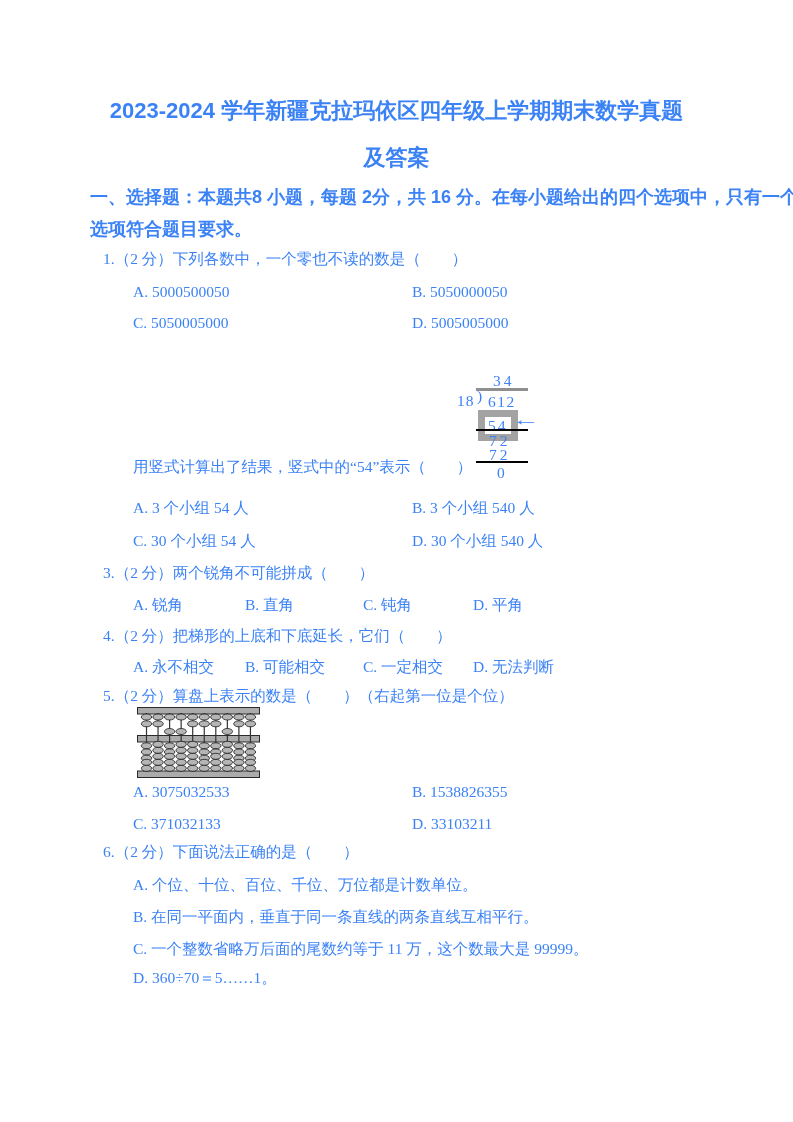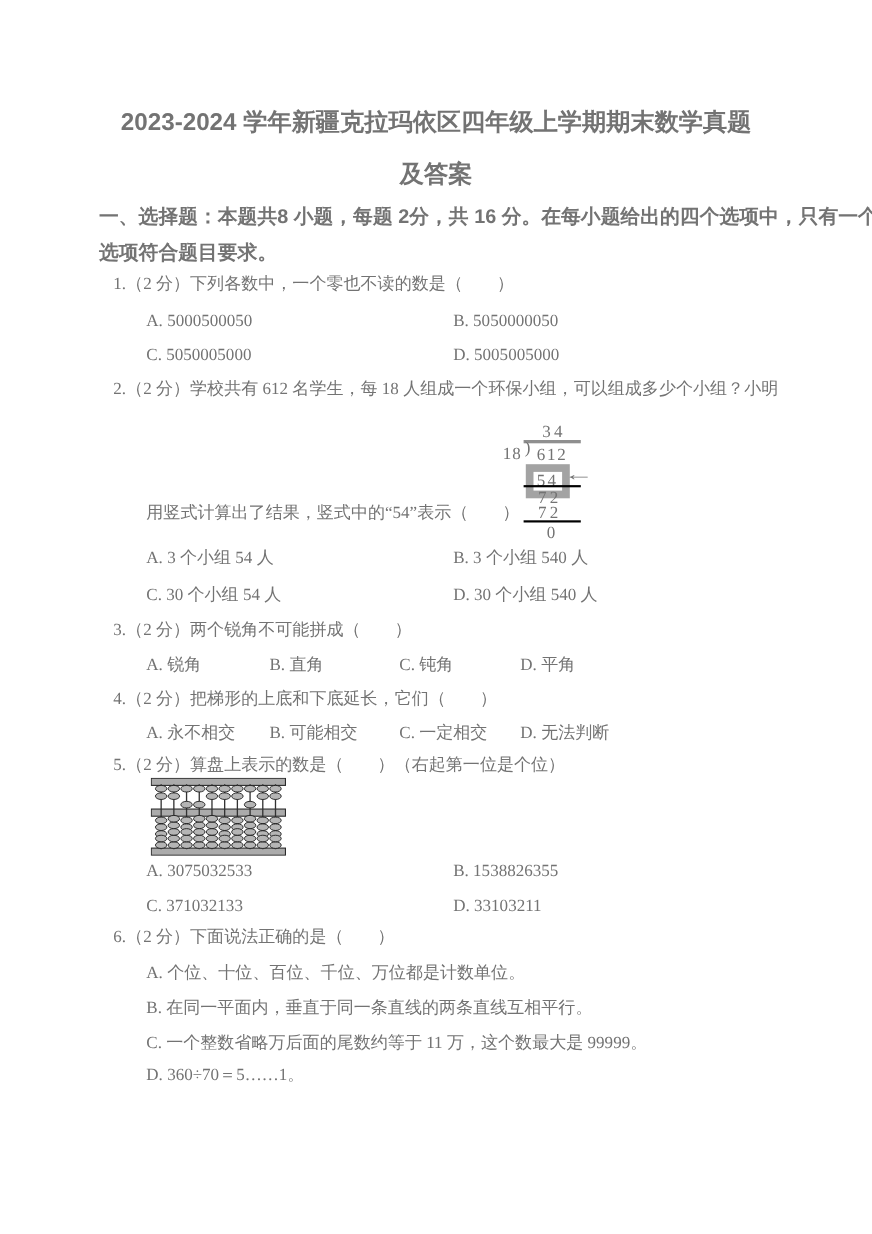--- a/index.html
+++ b/index.html
@@ -5,7 +5,7 @@
   html,body{margin:0;padding:0;background:#e8e8e8;}
   .page{
     position:relative;width:793px;height:1122px;margin:0 auto;
-    background:#ffffff;color:#737373;overflow:hidden;
+    background:#ffffff;color:#3b82f6;overflow:hidden;
     font-family:"Liberation Serif","DejaVu Serif",serif;
   }
   .line{position:absolute;white-space:nowrap;font-size:15.5px;line-height:1.2;}

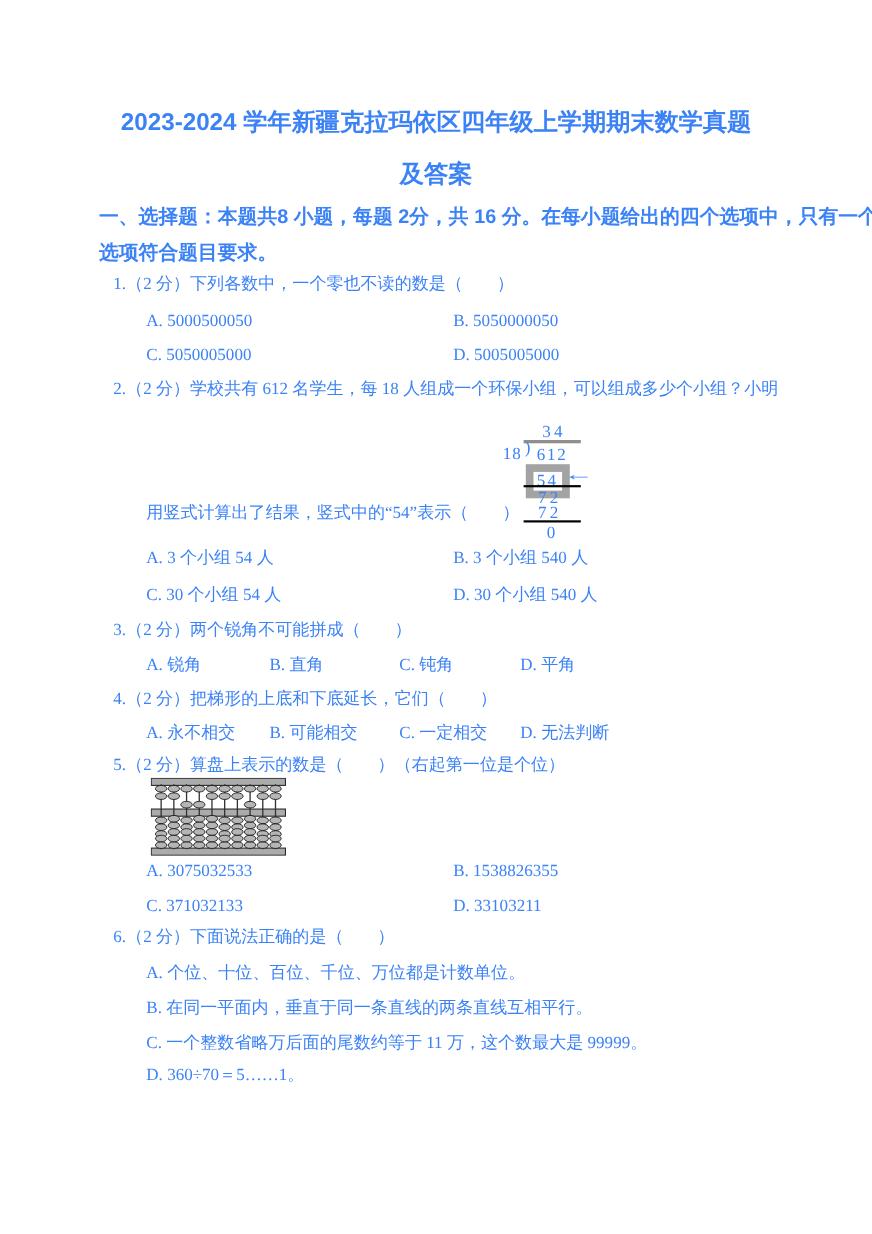--- a/index.html
+++ b/index.html
@@ -47,7 +47,6 @@
   <div class="line" style="left:133px;top:314px">C. 5050005000</div>
   <div class="line" style="left:412px;top:314px">D. 5005005000</div>
 
-  <div class="line" style="left:103px;top:345px">2.（2 分）学校共有 612 名学生，每 18 人组成一个环保小组，可以组成多少个小组？小明</div>
 
   <div class="division">
     <div class="dv dv-quotient">34</div>

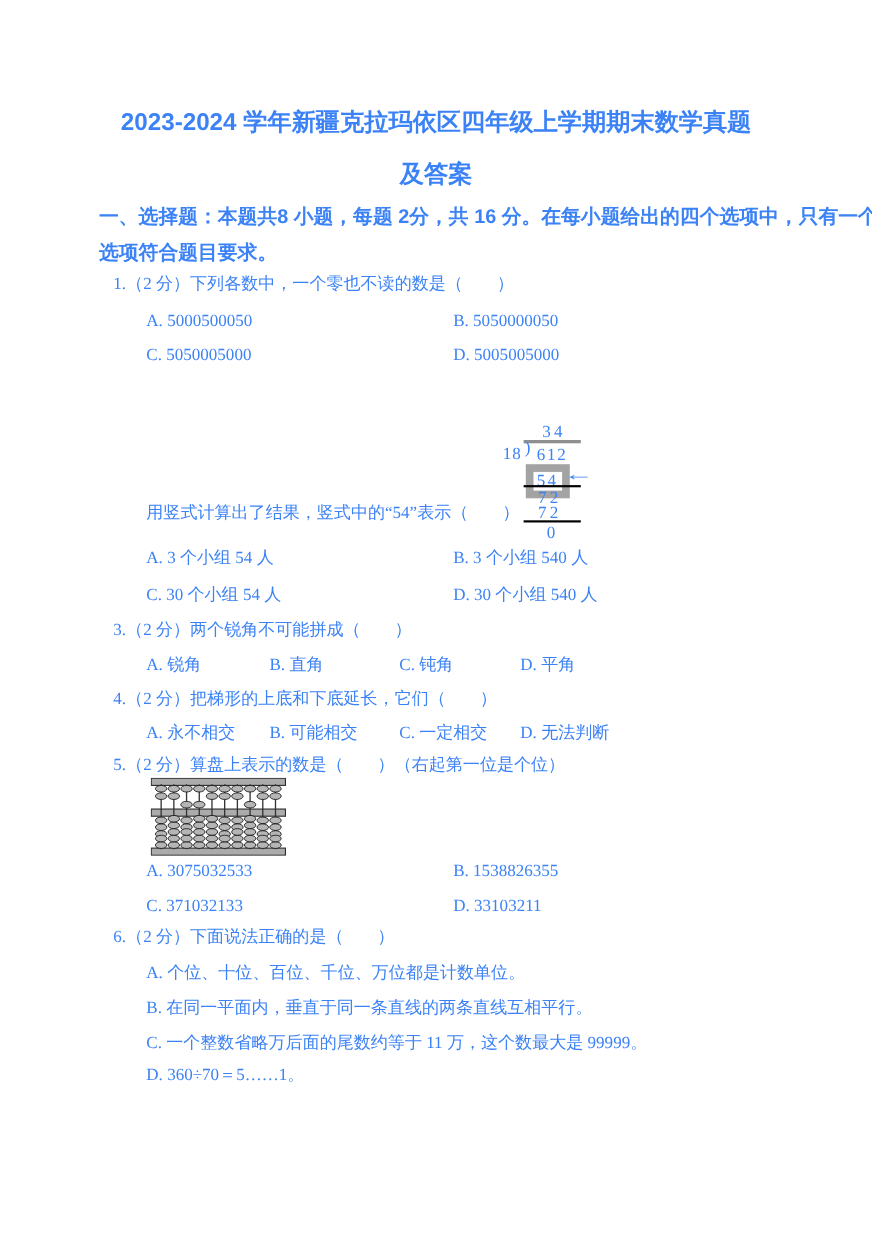--- a/index.html
+++ b/index.html
@@ -14,7 +14,7 @@
   .heading{font-weight:700;font-size:18px;
          font-family:"Liberation Sans","DejaVu Sans",sans-serif;}
   
-  .division{position:absolute;left:450px;top:372px;width:110px;height:108px;margin-top:12px;}
+  .division{position:absolute;left:450px;top:372px;width:110px;height:108px;}
   .division .dv{position:absolute;font-size:15.5px;line-height:1.1;white-space:nowrap;}
   .dv-quotient{left:43px;top:0px;letter-spacing:3px;}
   .dv-bar{left:26px;top:16px;width:52px;height:2.5px;background:#8f8f8f;}

